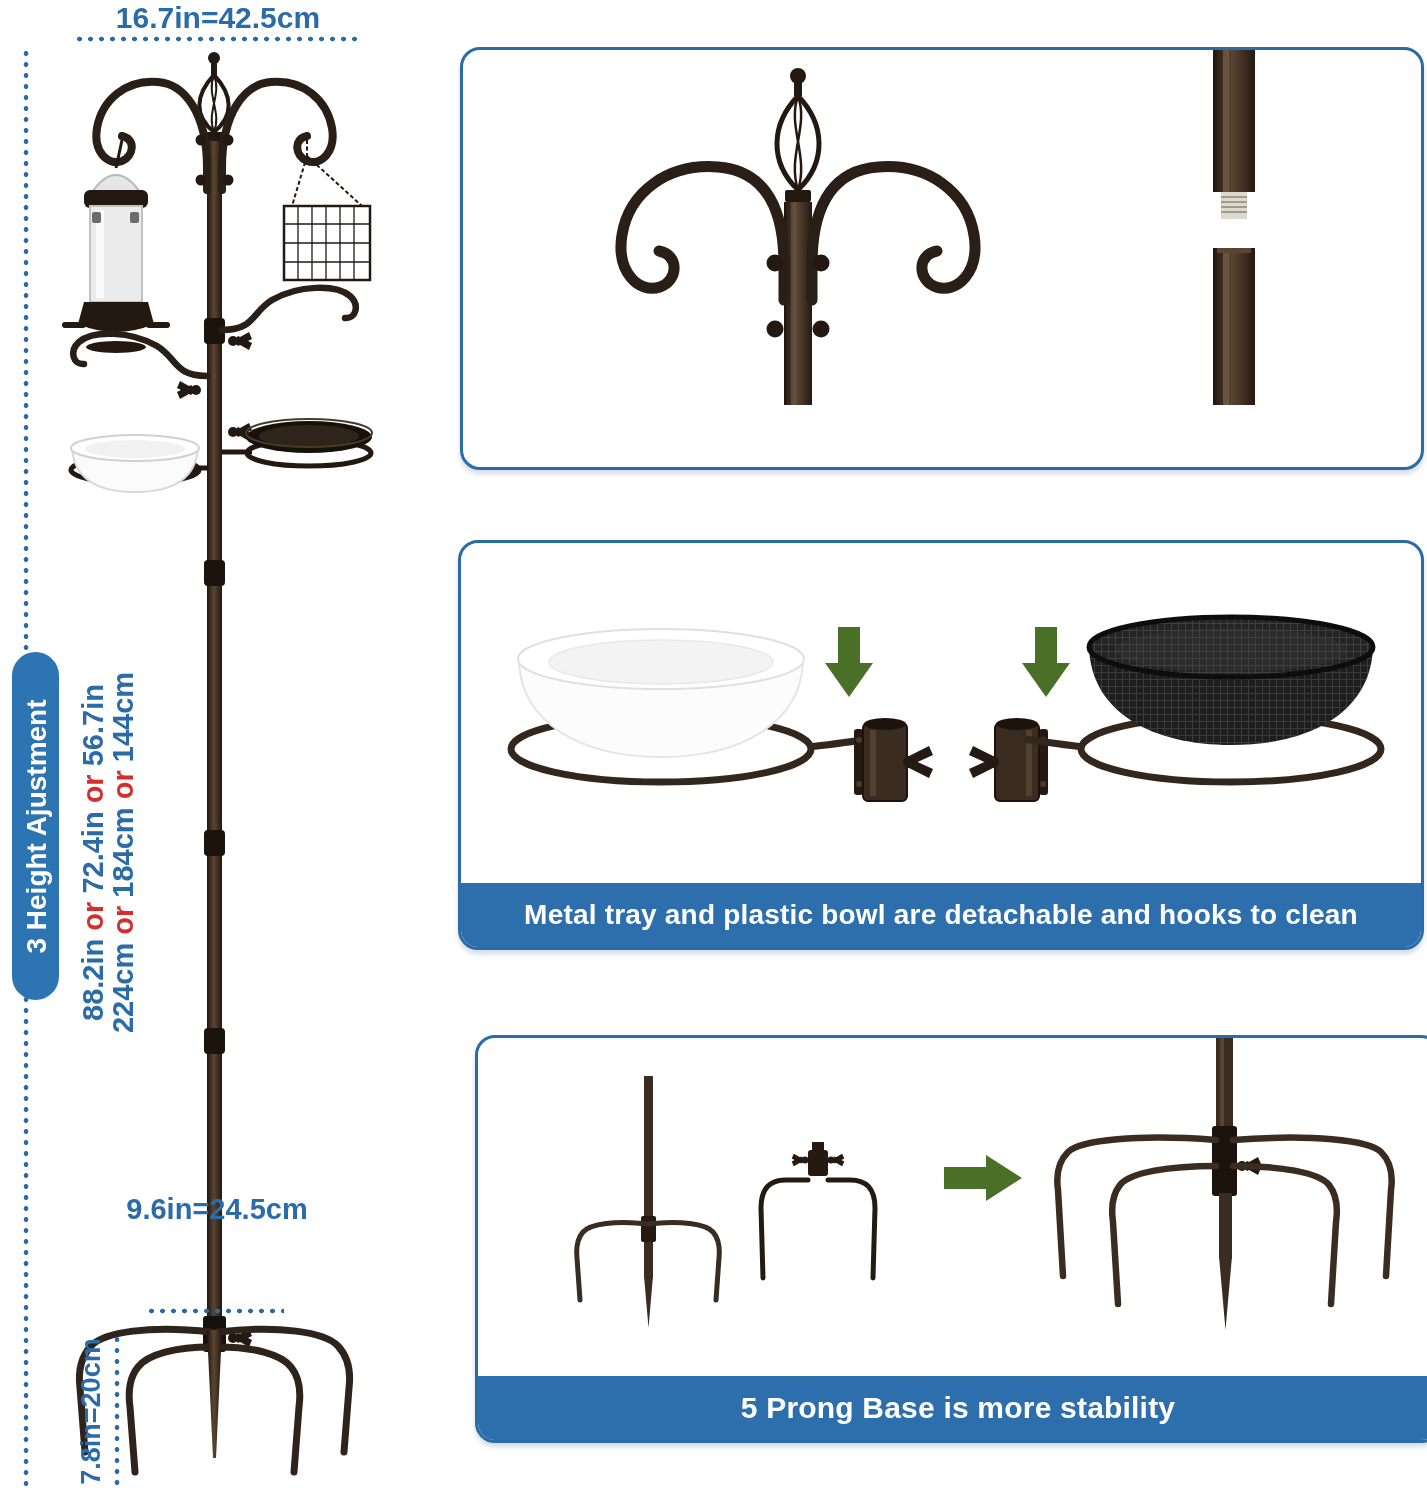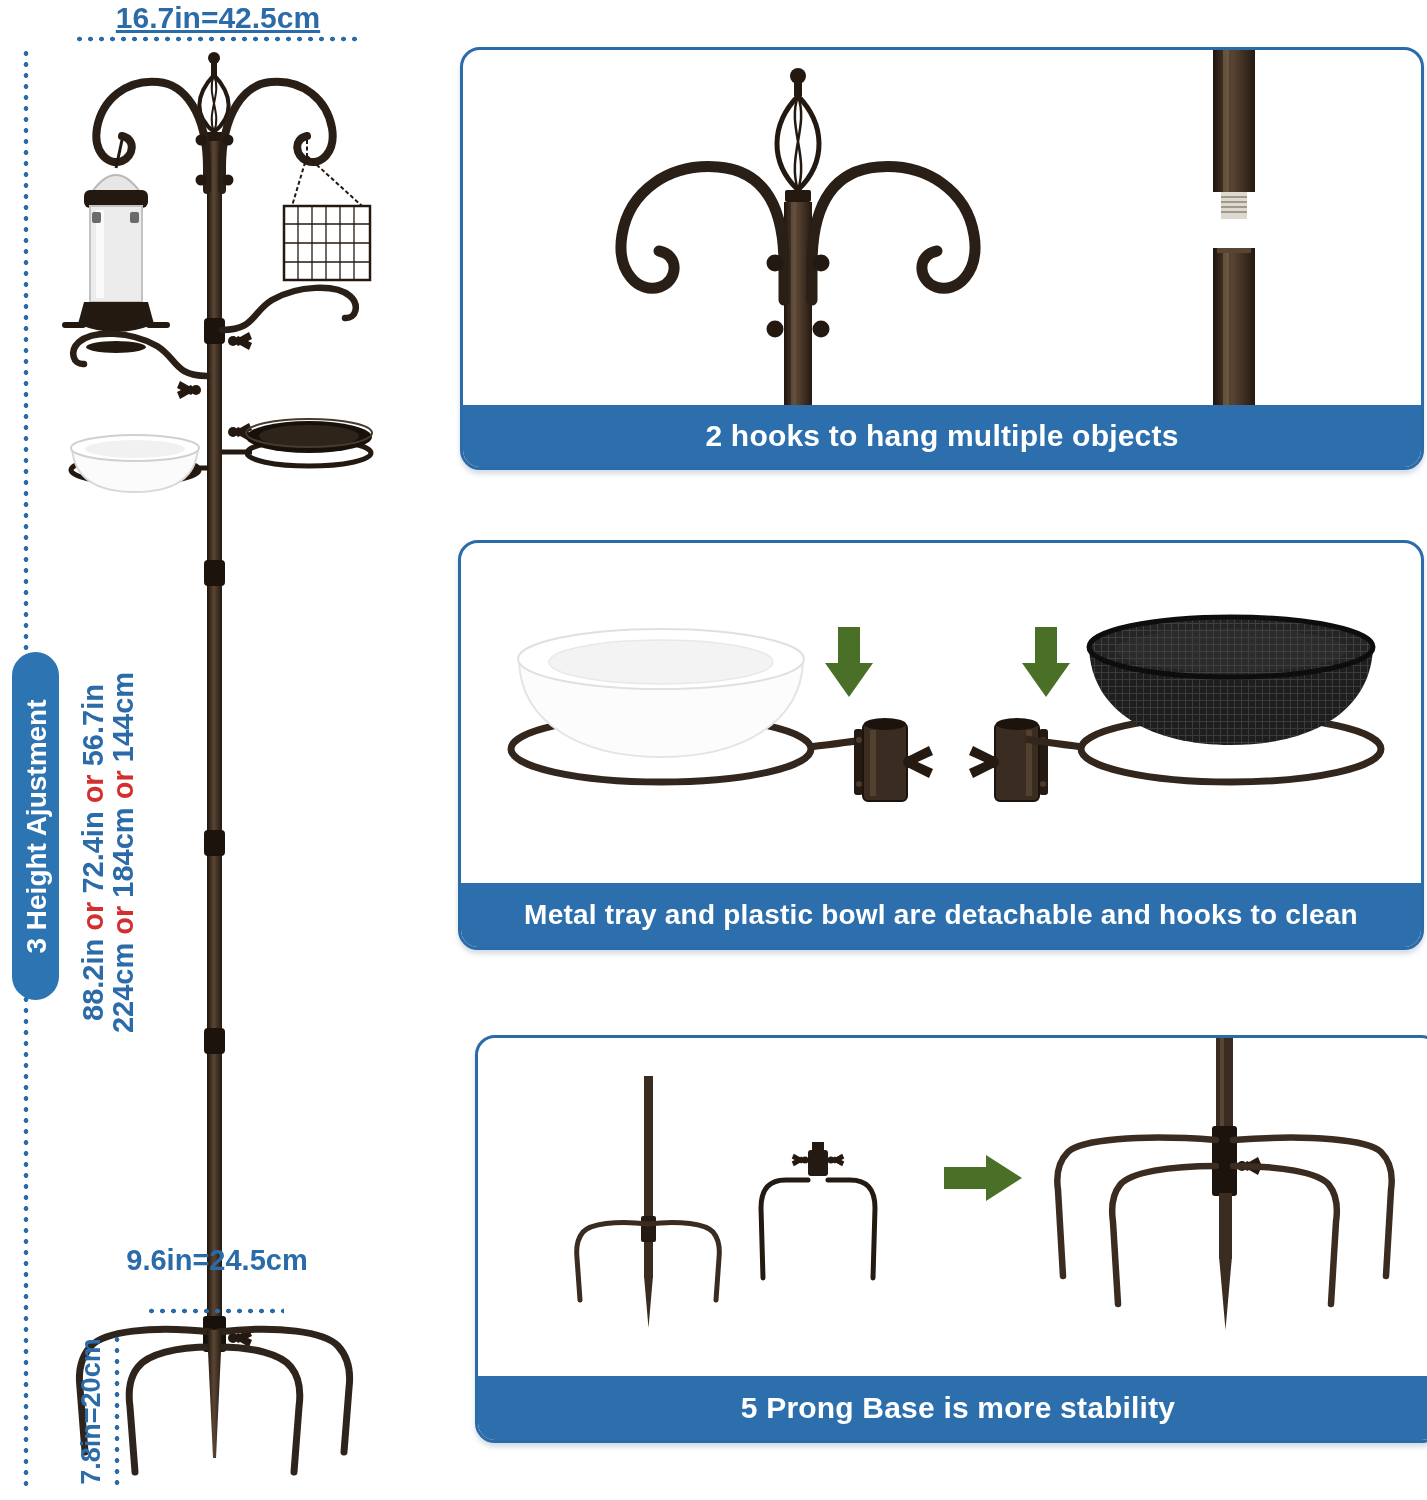--- a/index.html
+++ b/index.html
@@ -13,7 +13,7 @@
 
   
   .blue-label{position:absolute;color:var(--blue_text);font-weight:bold;z-index:3;}
-  .top-width{left:58px;top:1px;width:320px;text-align:center;font-size:30px;text-decoration:underline;}
+  .top-width{left:58px;top:1px;width:320px;text-align:center;font-size:30px;}
   .base-width{left:112px;top:1244px;width:210px;text-align:center;font-size:29px;}
   .dots-h{position:absolute;height:6px;z-index:3;
     background-image:radial-gradient(circle,var(--blue_text) 2.1px,transparent 2.7px);

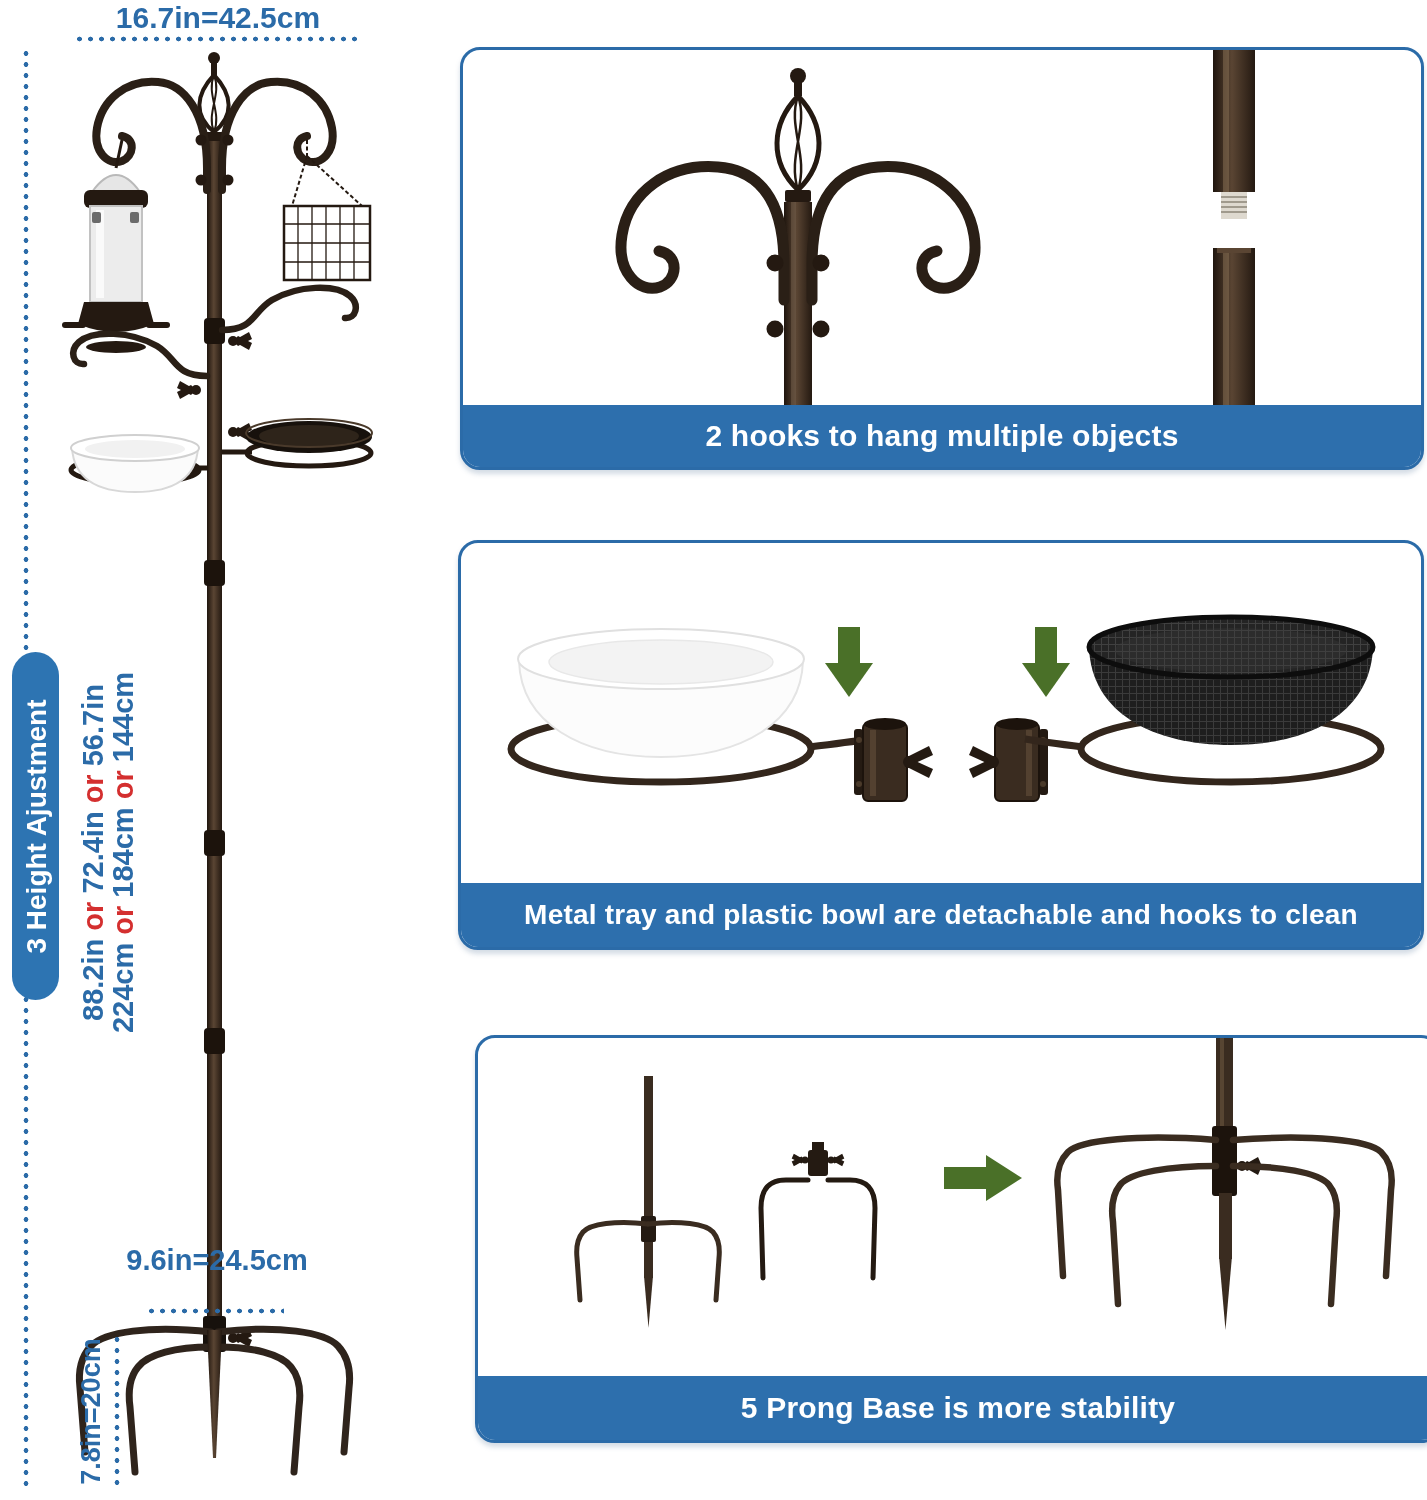--- a/index.html
+++ b/index.html
@@ -219,7 +219,6 @@
         <rect x="754" y="198" width="34" height="5" fill="#5a4533"></rect>
       </g>
     </svg>
-    <div class="caption">2 hooks to hang multiple objects</div>
   </div>
 
   <div class="panel panel2">

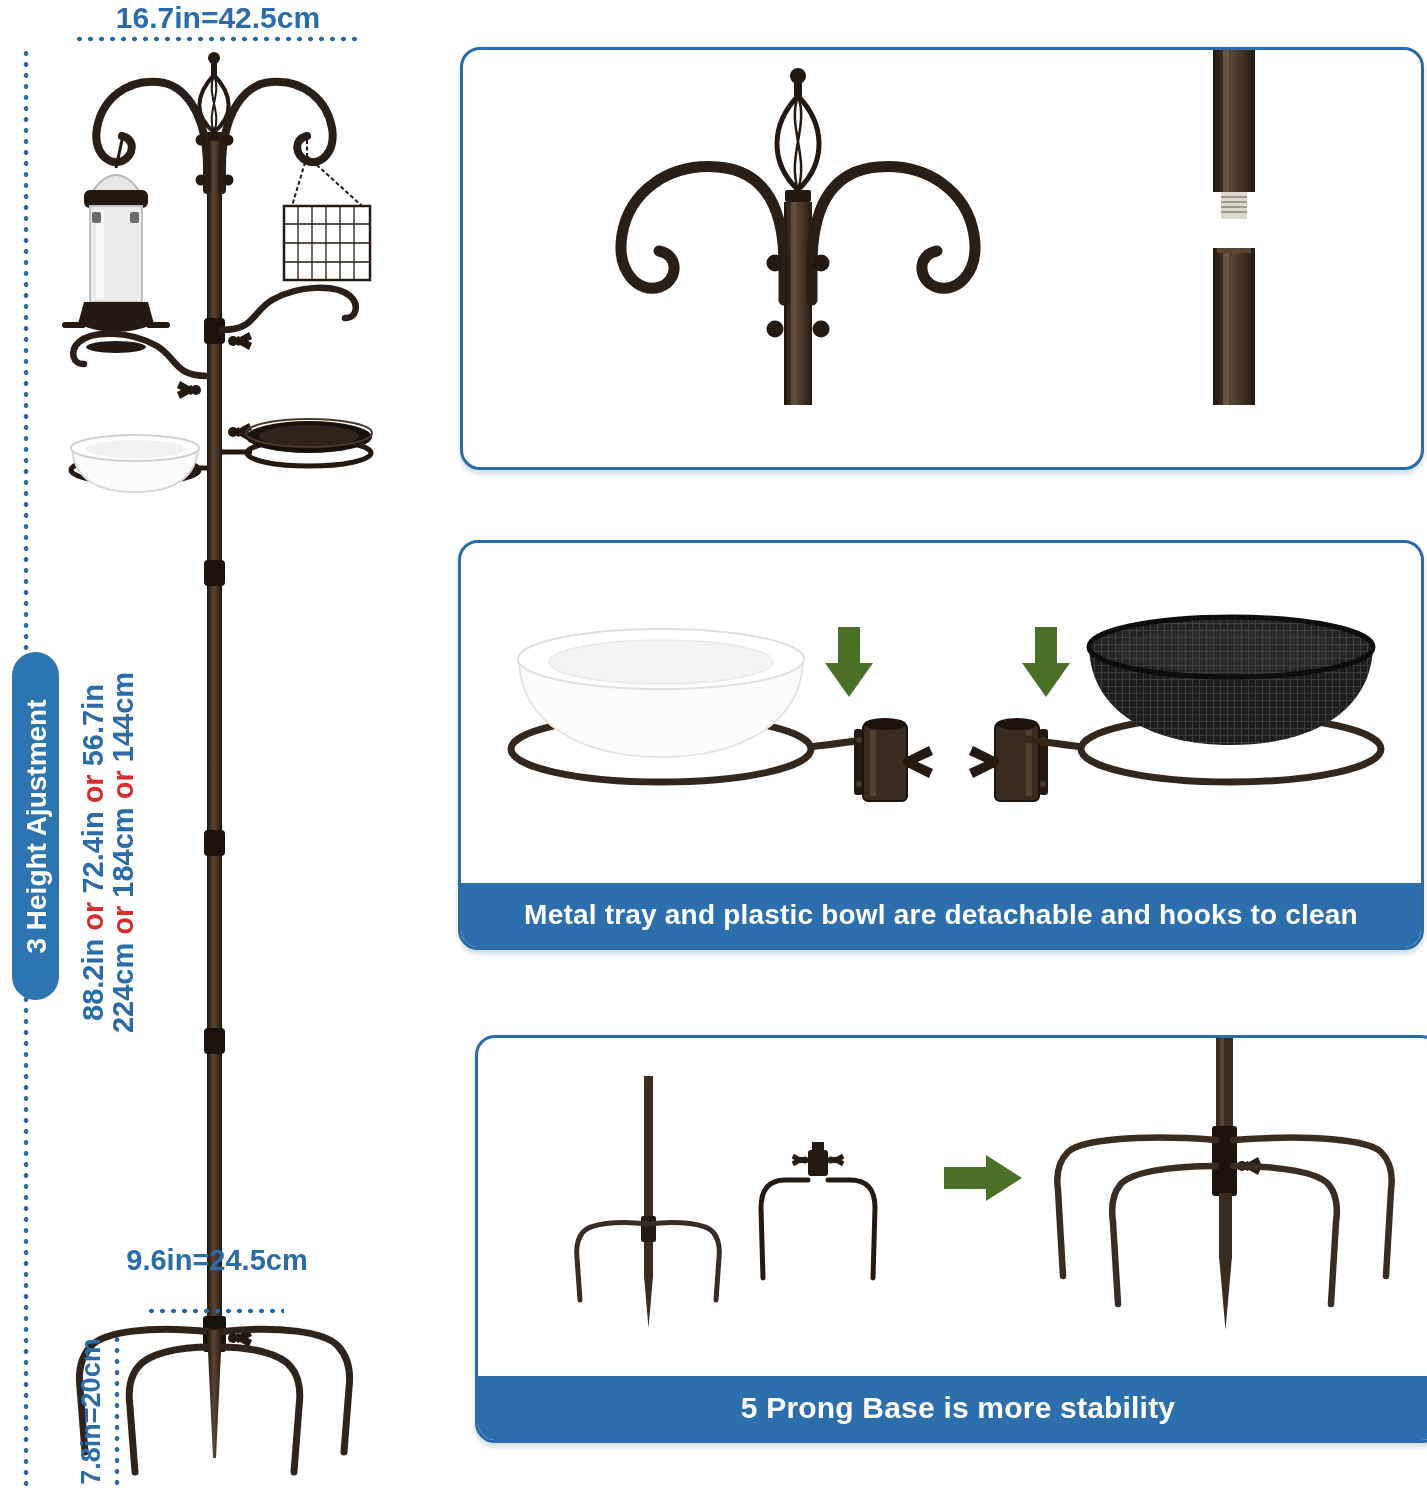--- a/index.html
+++ b/index.html
@@ -14,7 +14,7 @@
   
   .blue-label{position:absolute;color:var(--blue_text);font-weight:bold;z-index:3;}
   .top-width{left:58px;top:1px;width:320px;text-align:center;font-size:30px;}
-  .base-width{left:112px;top:1244px;width:210px;text-align:center;font-size:29px;}
+  .base-width{left:112px;top:1193px;width:210px;text-align:center;font-size:29px;}
   .dots-h{position:absolute;height:6px;z-index:3;
     background-image:radial-gradient(circle,var(--blue_text) 2.1px,transparent 2.7px);
     background-size:11px 6px;background-repeat:repeat-x;}

